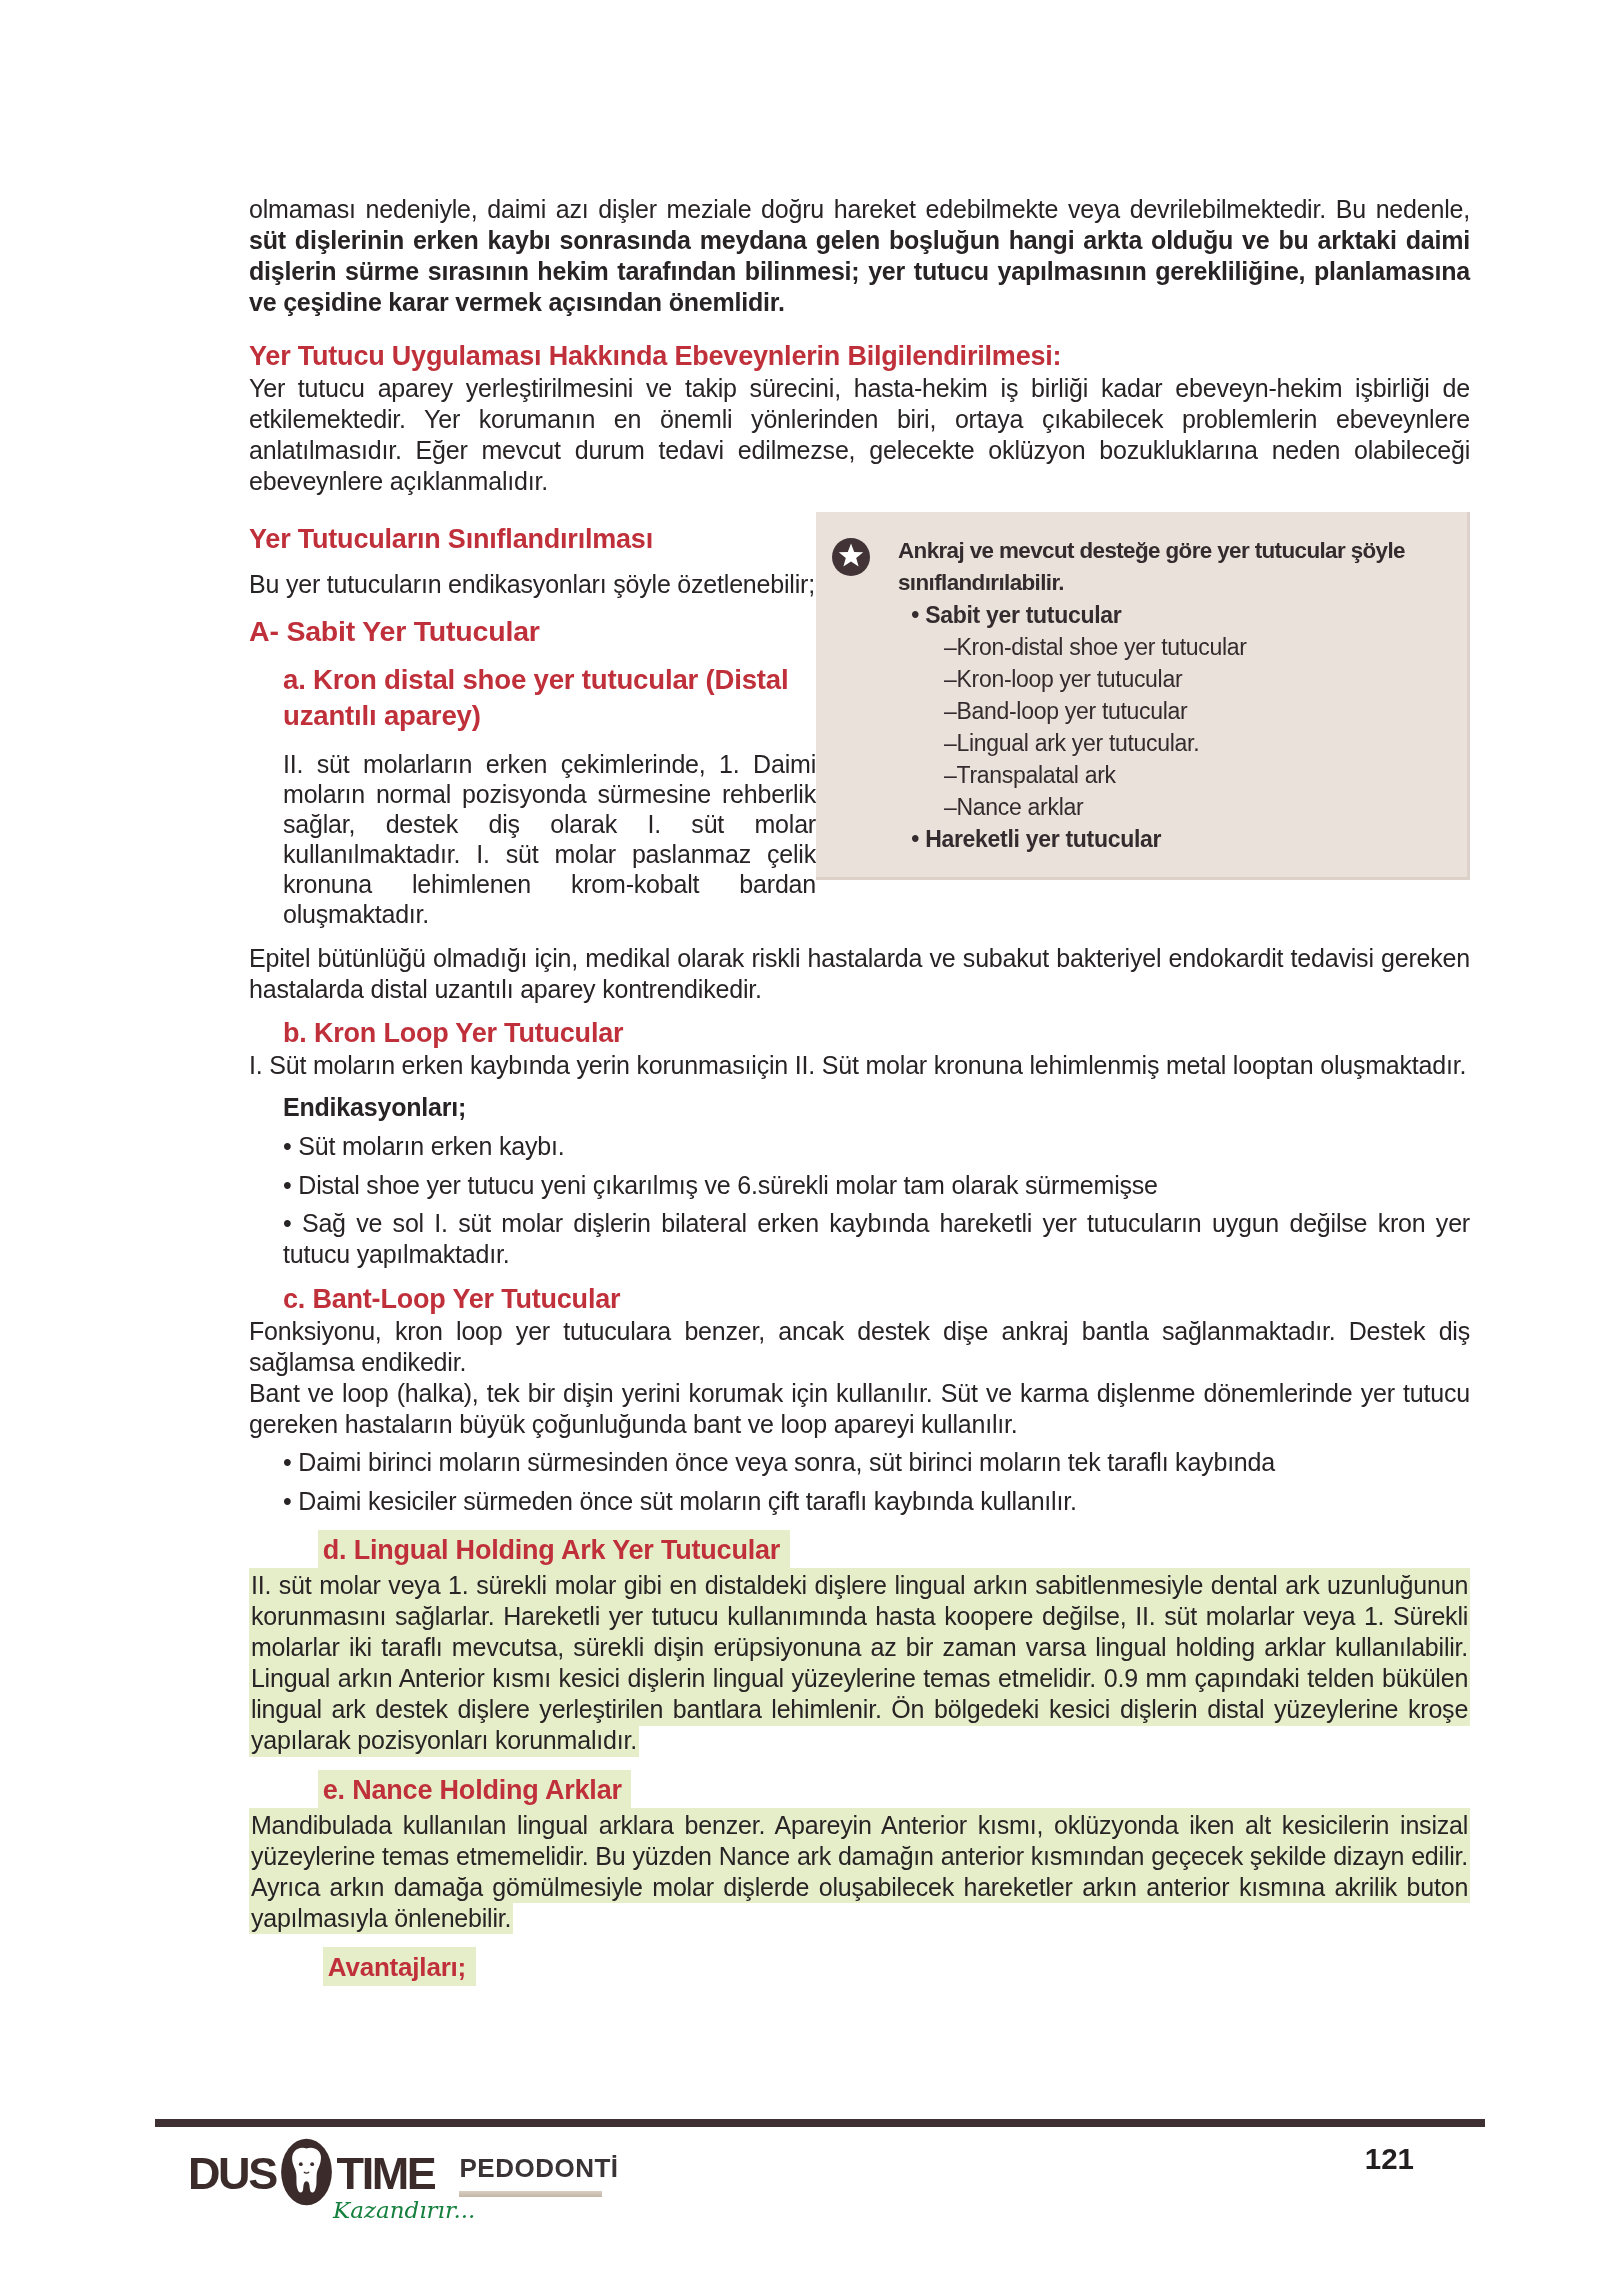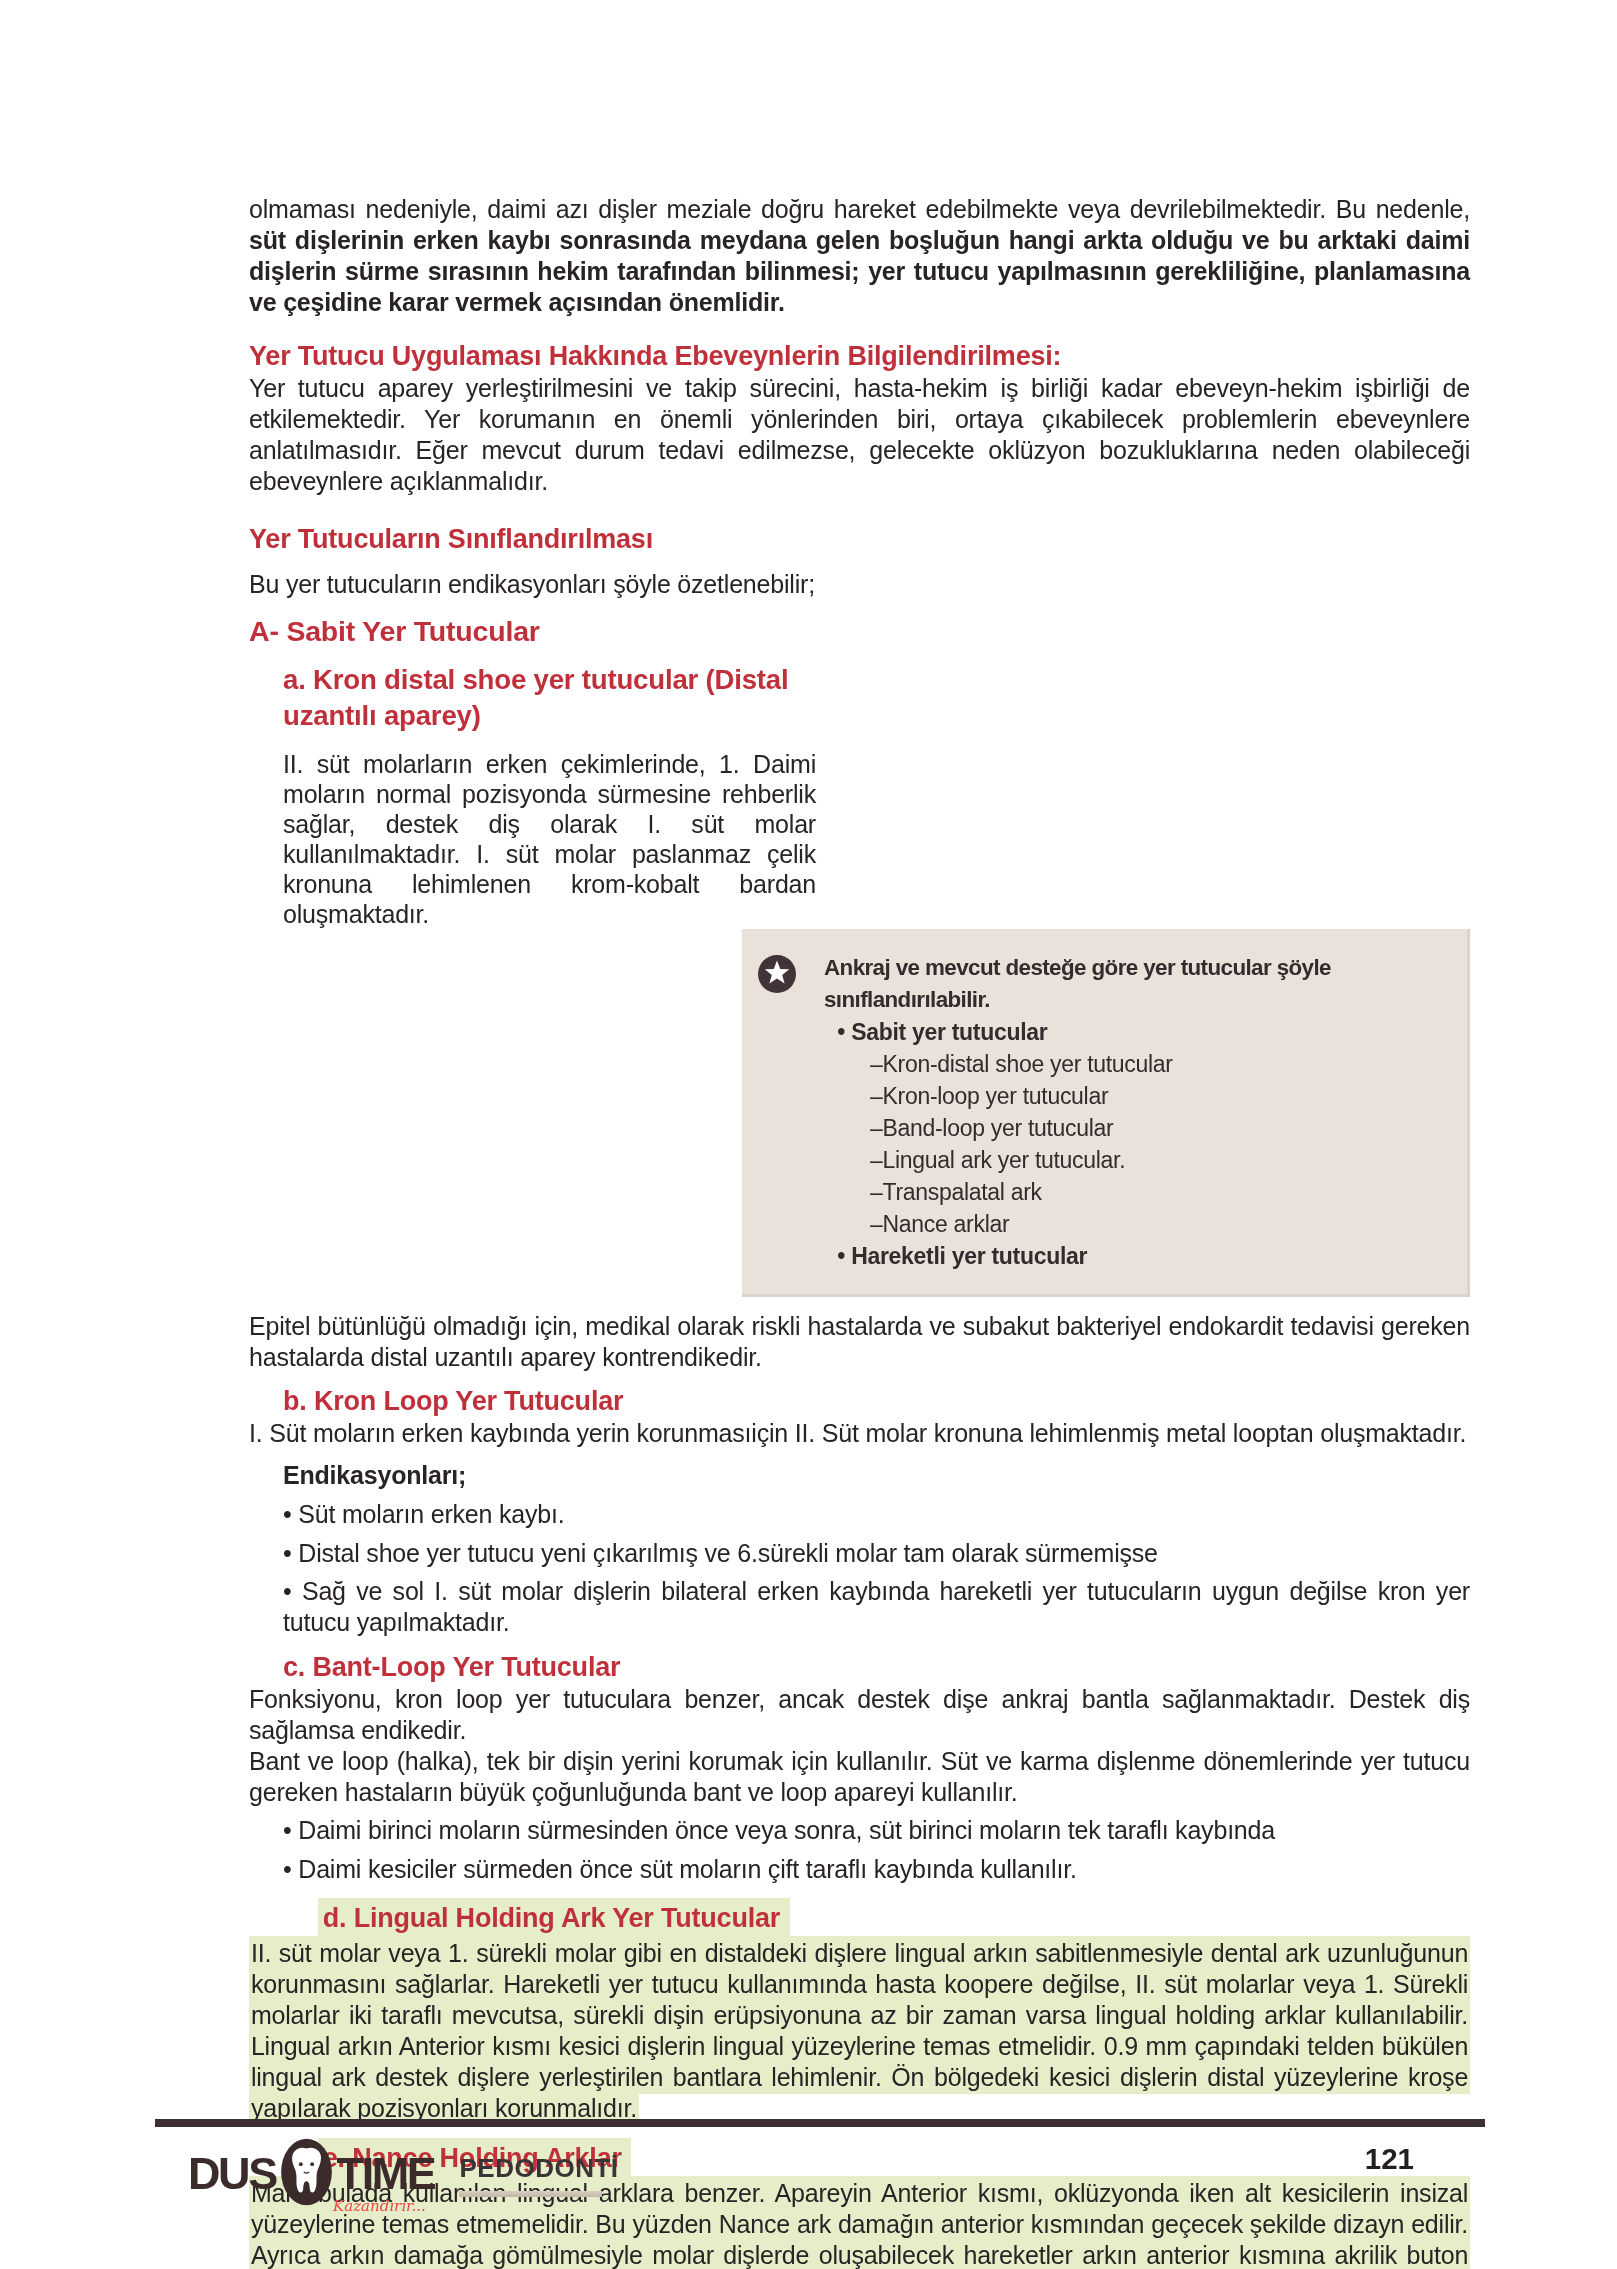--- a/index.html
+++ b/index.html
@@ -17,7 +17,7 @@
   .bullet{margin-top:7.6px;margin-left:34px;}
   .bullet::before{content:"• ";}
   
-  .two-col{display:flex;align-items:flex-start;margin-top:15px;text-align:left;flex-direction:column;}
+  .two-col{display:flex;align-items:flex-start;margin-top:15px;text-align:left;}
   .col-left{width:571px;text-align:justify;}
   .col-left .h-class{padding-top:9.5px;font-size:27px;font-weight:bold;color:#c0303a;text-align:left;line-height:34px;}
   .col-left .p-intro{margin-top:13.3px;text-align:left;}

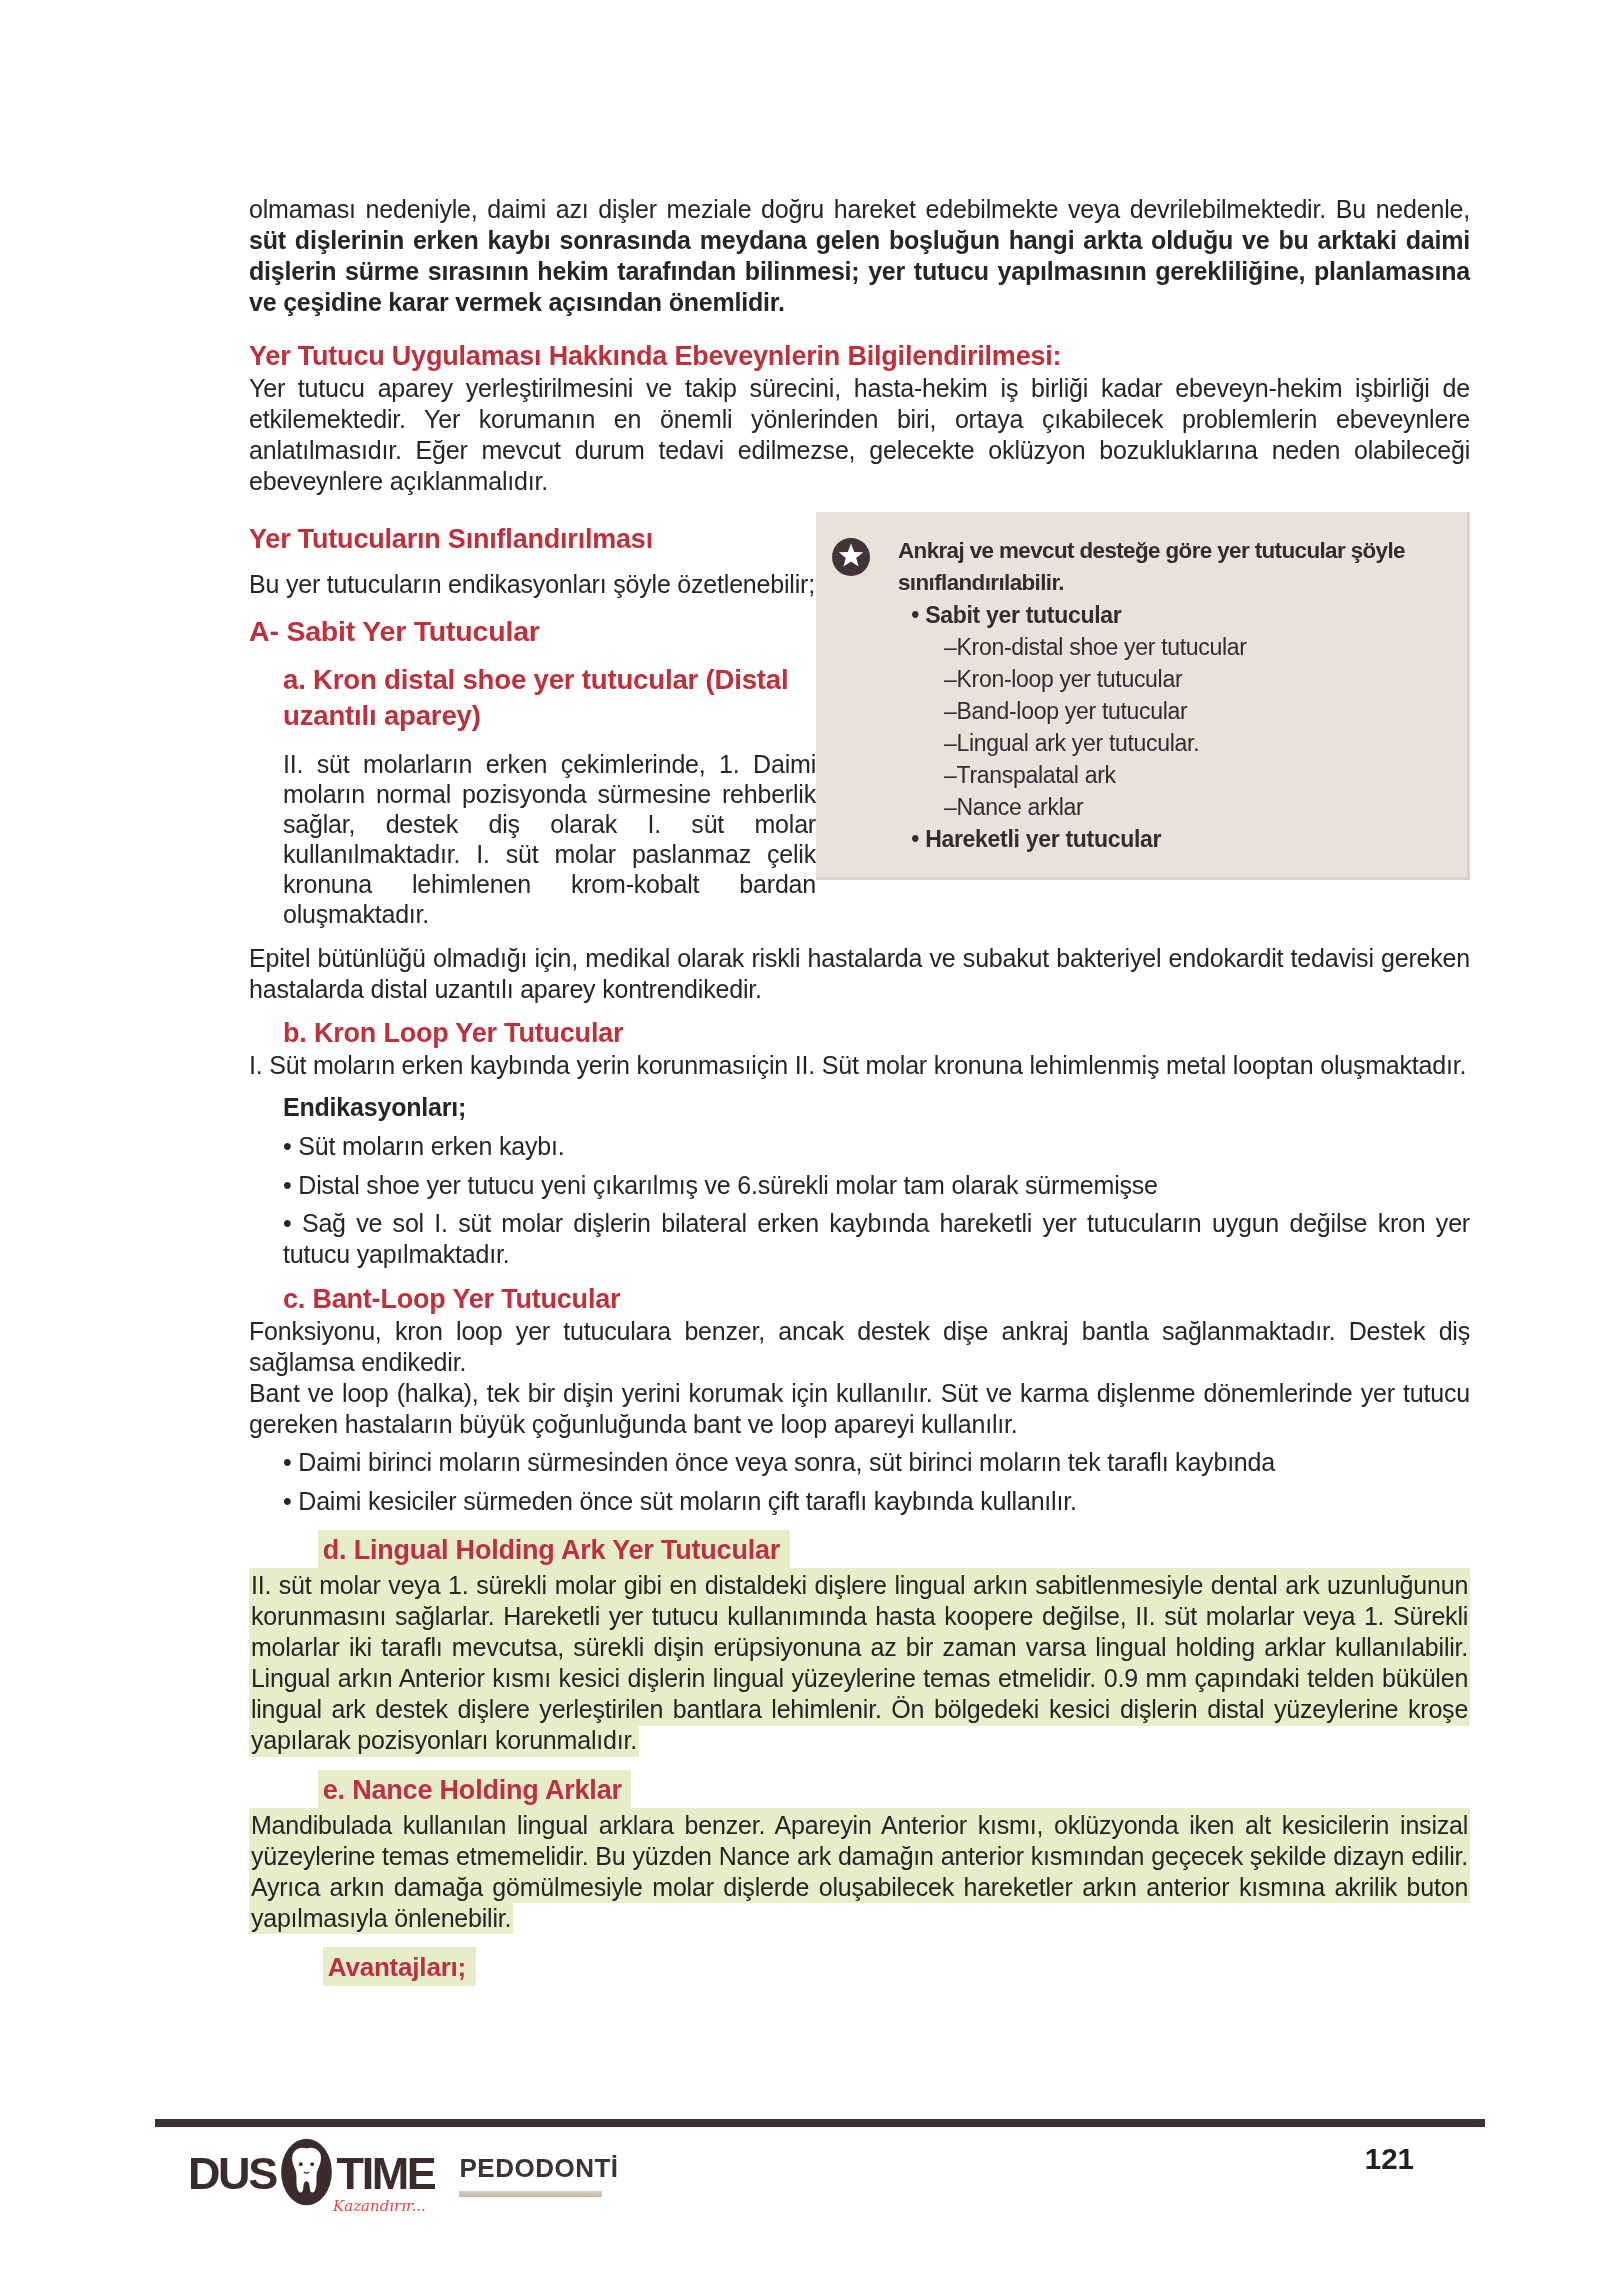--- a/index.html
+++ b/index.html
@@ -50,7 +50,7 @@
   .logo-text{font-size:45px;font-weight:bold;color:#3b2c2b;letter-spacing:-2.4px;}
   .logo-tooth{margin:0 2.9px;}
   .logo-tagline{position:absolute;left:145px;top:59px;font-family:"DejaVu Serif", serif;
-                font-style:italic;font-size:15px;color:#ef4444;white-space:nowrap;}
+                font-style:italic;font-size:23px;color:#15803d;white-space:nowrap;}
   .section-block{margin-left:25px;margin-top:15px;}
   .section-label{font-size:26px;font-weight:bold;color:#3a3436;letter-spacing:0.5px;}
   .section-bar{margin-top:6.7px;width:143px;height:6.7px;background:linear-gradient(#d9cec1,#c3b6a7);}

